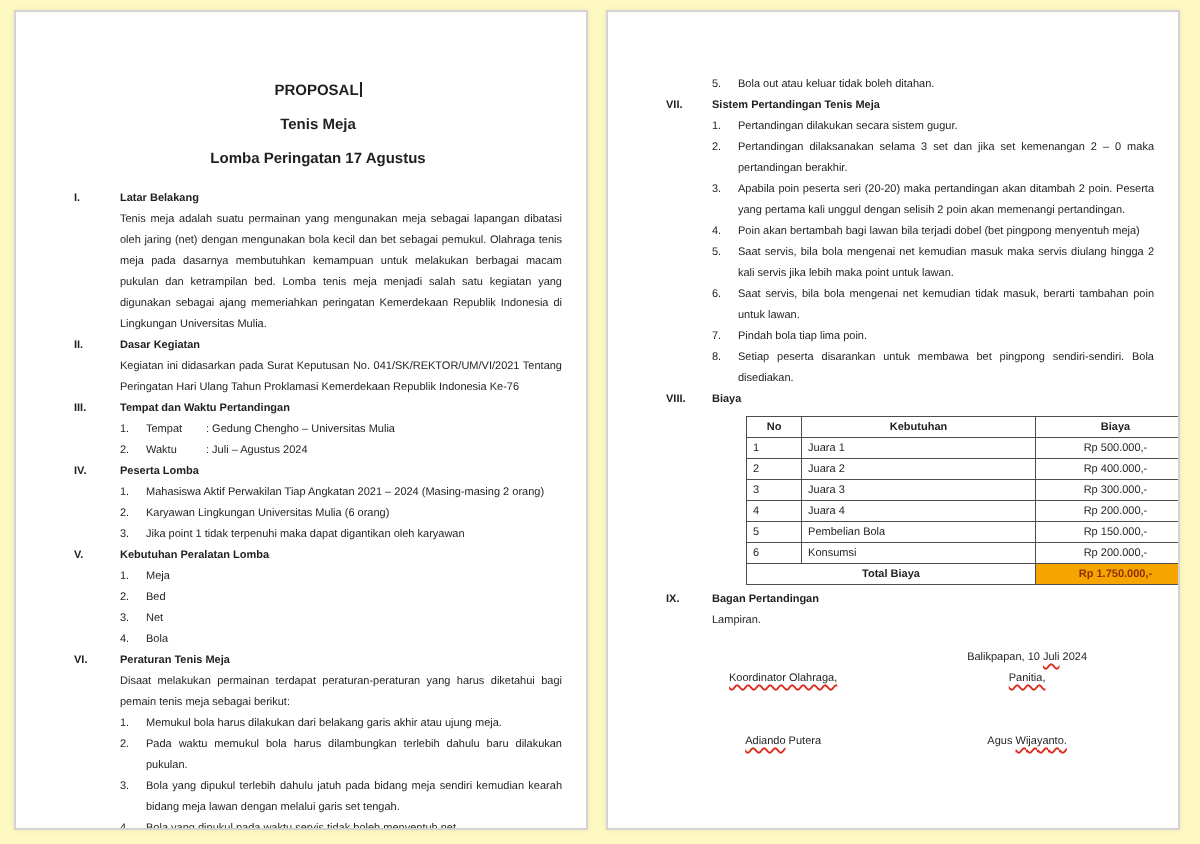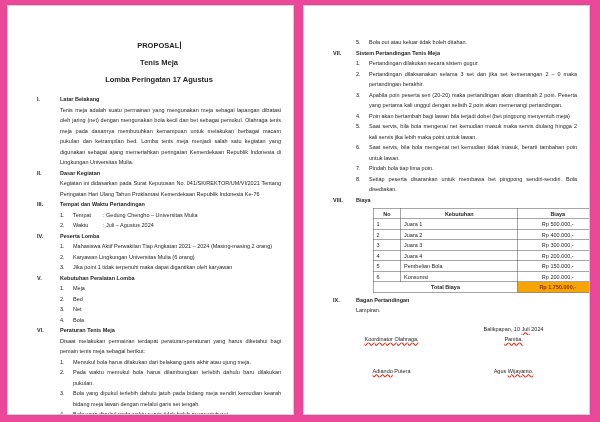--- a/index.html
+++ b/index.html
@@ -53,7 +53,7 @@
 </head>
 <body>
 
-<div id="canvas" style="background-color: #ec4899;">
+<div id="canvas" style="background-color: #fef9c3;">
 
   <div class="page" id="page1">
     <div class="zoomwrap">

